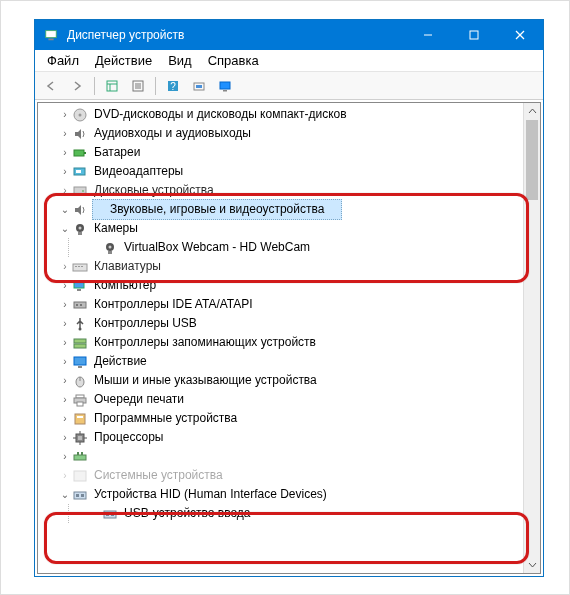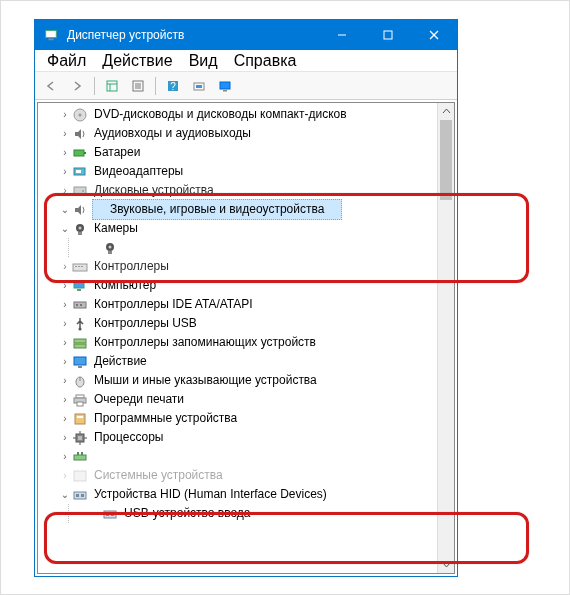--- a/index.html
+++ b/index.html
@@ -20,7 +20,7 @@
   .window {
     position: absolute;
     top: 19px; left: 34px;
-    width: 424px; height: 558px;
+    width: 510px; height: 558px;
     background: #fff;
     border: 1px solid #0a74c3;
     display: flex; flex-direction: column;

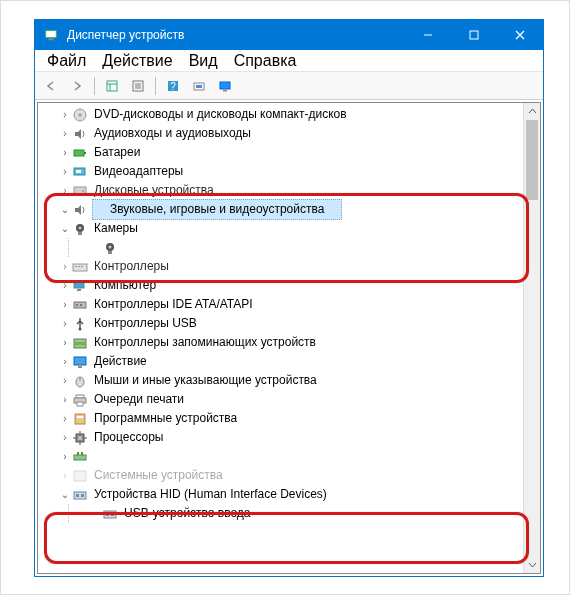--- a/index.html
+++ b/index.html
@@ -51,7 +51,7 @@
     padding: 0 4px;
     background:#fff;
     border-bottom:1px solid #e5e5e5;
-    font-size:16px;
+    font-size:13px;
   }
   .menuitem { padding: 0 8px; }
   .toolbar {

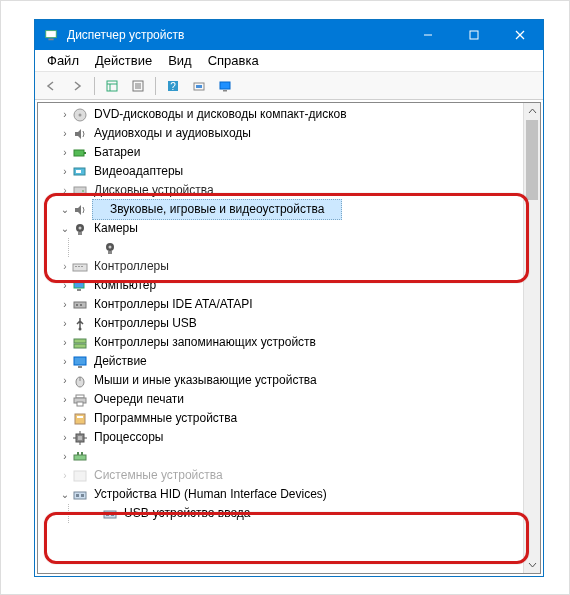--- a/index.html
+++ b/index.html
@@ -312,6 +312,7 @@
               <rect x="6" y="11" width="4" height="3" fill="#888"></rect>
             </svg>
           </span>
+        <span class="lbl">VirtualBox Webcam - HD WebCam</span>
       </div>
 
       <div class="node indent1" style="opacity:0.85">

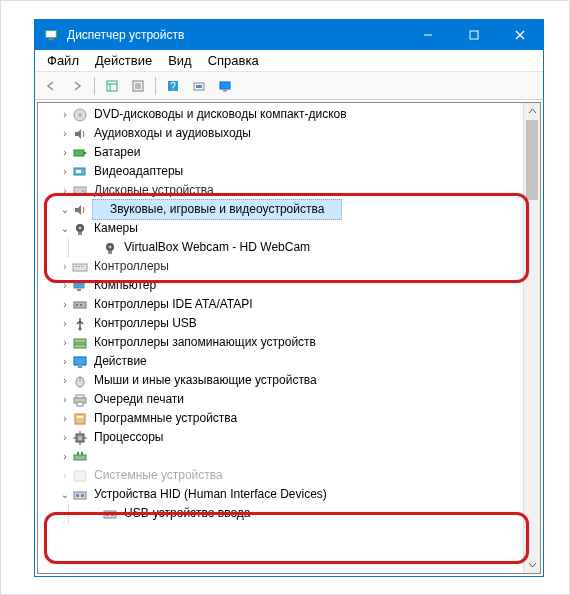--- a/index.html
+++ b/index.html
@@ -325,7 +325,7 @@
               <rect x="9" y="7" width="2" height="1" fill="#888"></rect>
             </svg>
           </span>
-        <span class="lbl">Контроллеры</span>
+        <span class="lbl">Клавиатуры</span>
       </div>
 
       <div class="node indent1">

